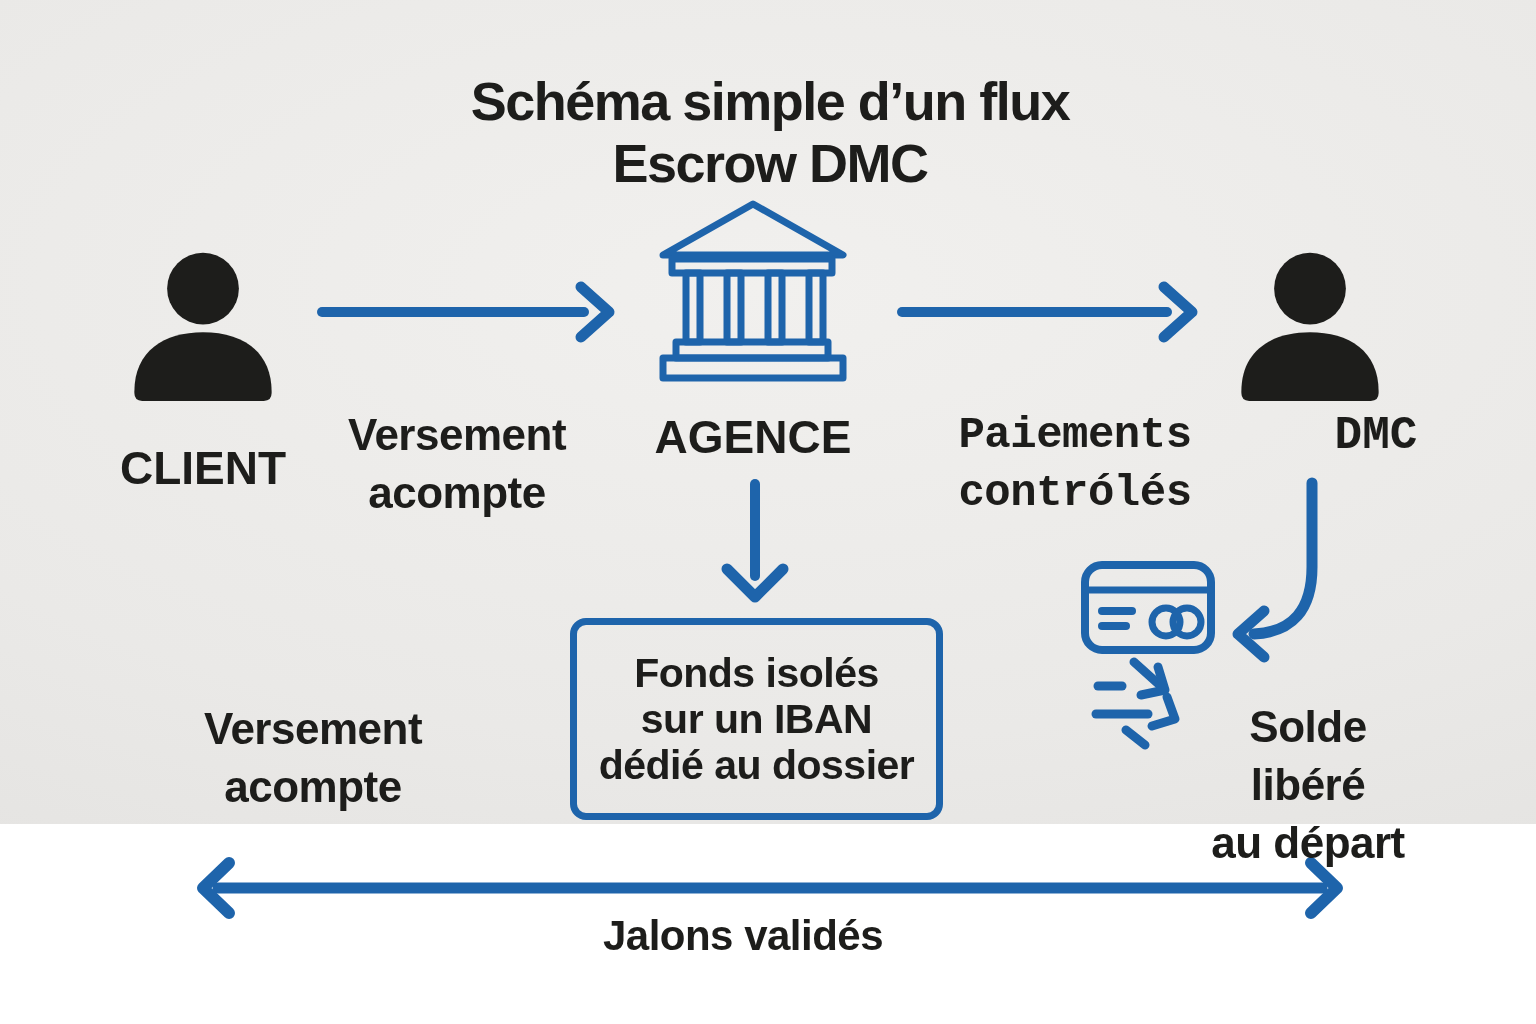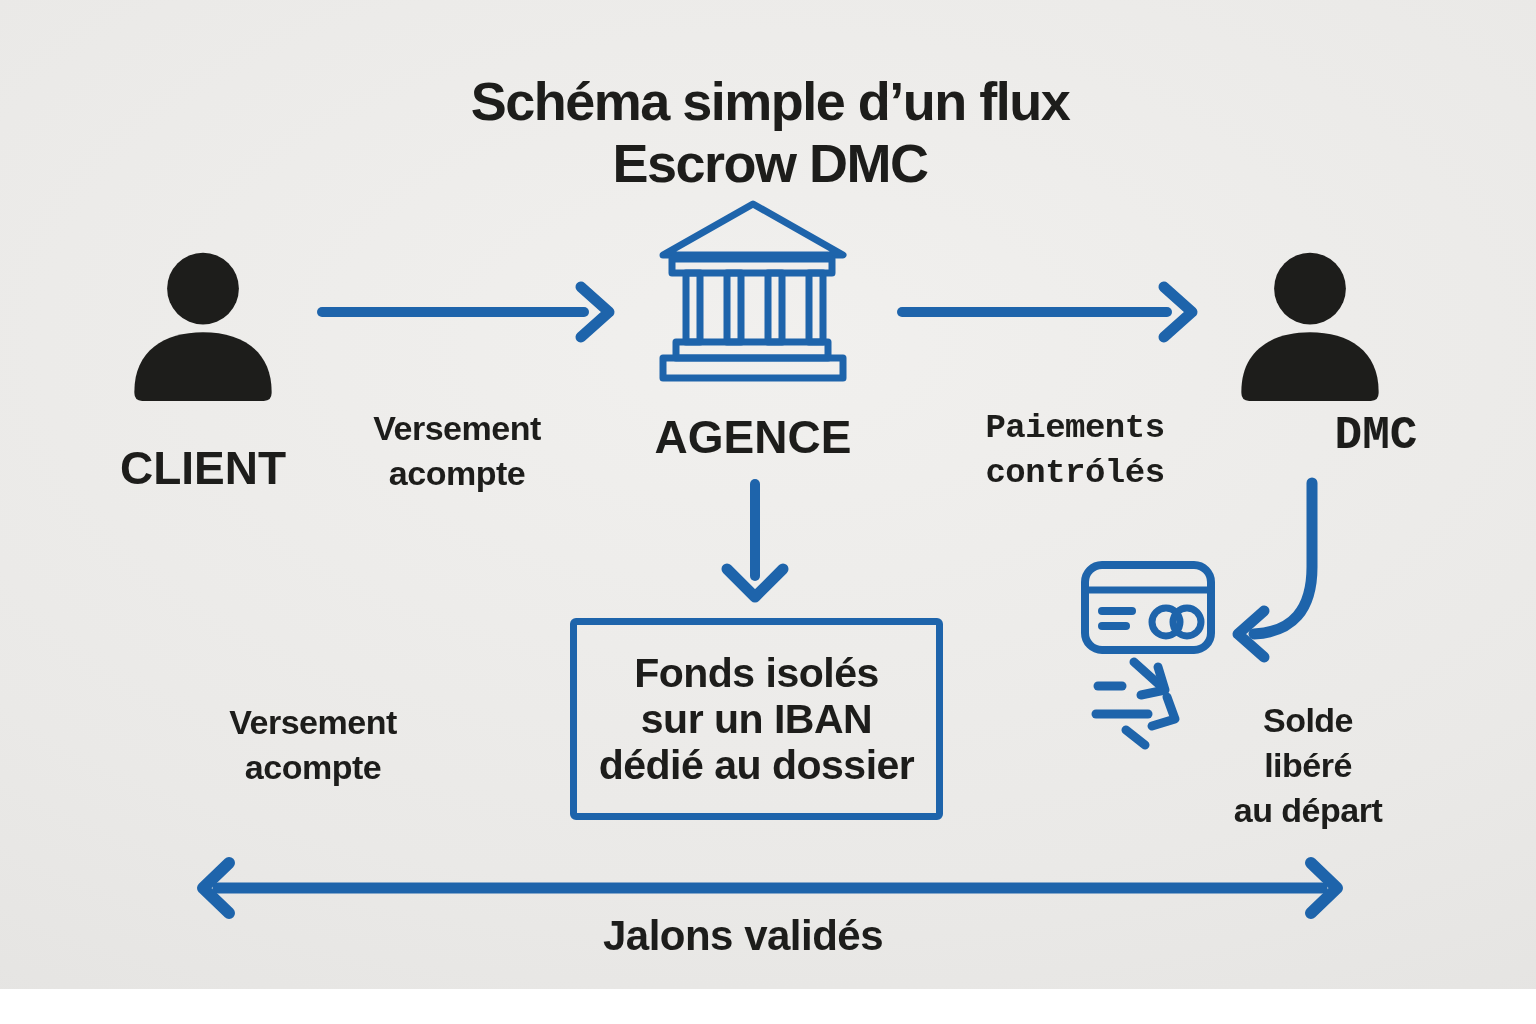--- a/index.html
+++ b/index.html
@@ -5,7 +5,7 @@
   html,body{margin:0;padding:0;}
   body{width:1536px;height:1024px;overflow:hidden;}
   .canvas{
-    position:relative;width:1536px;height:989px;
+    position:relative;width:1536px;height:824px;
     background:radial-gradient(120% 100% at 50% 35%, #f1f0ee 0%, #eae9e7 55%, #e1e0de 100%);
     font-family:"Liberation Sans","DejaVu Sans",sans-serif;
     color:#1d1d1b;

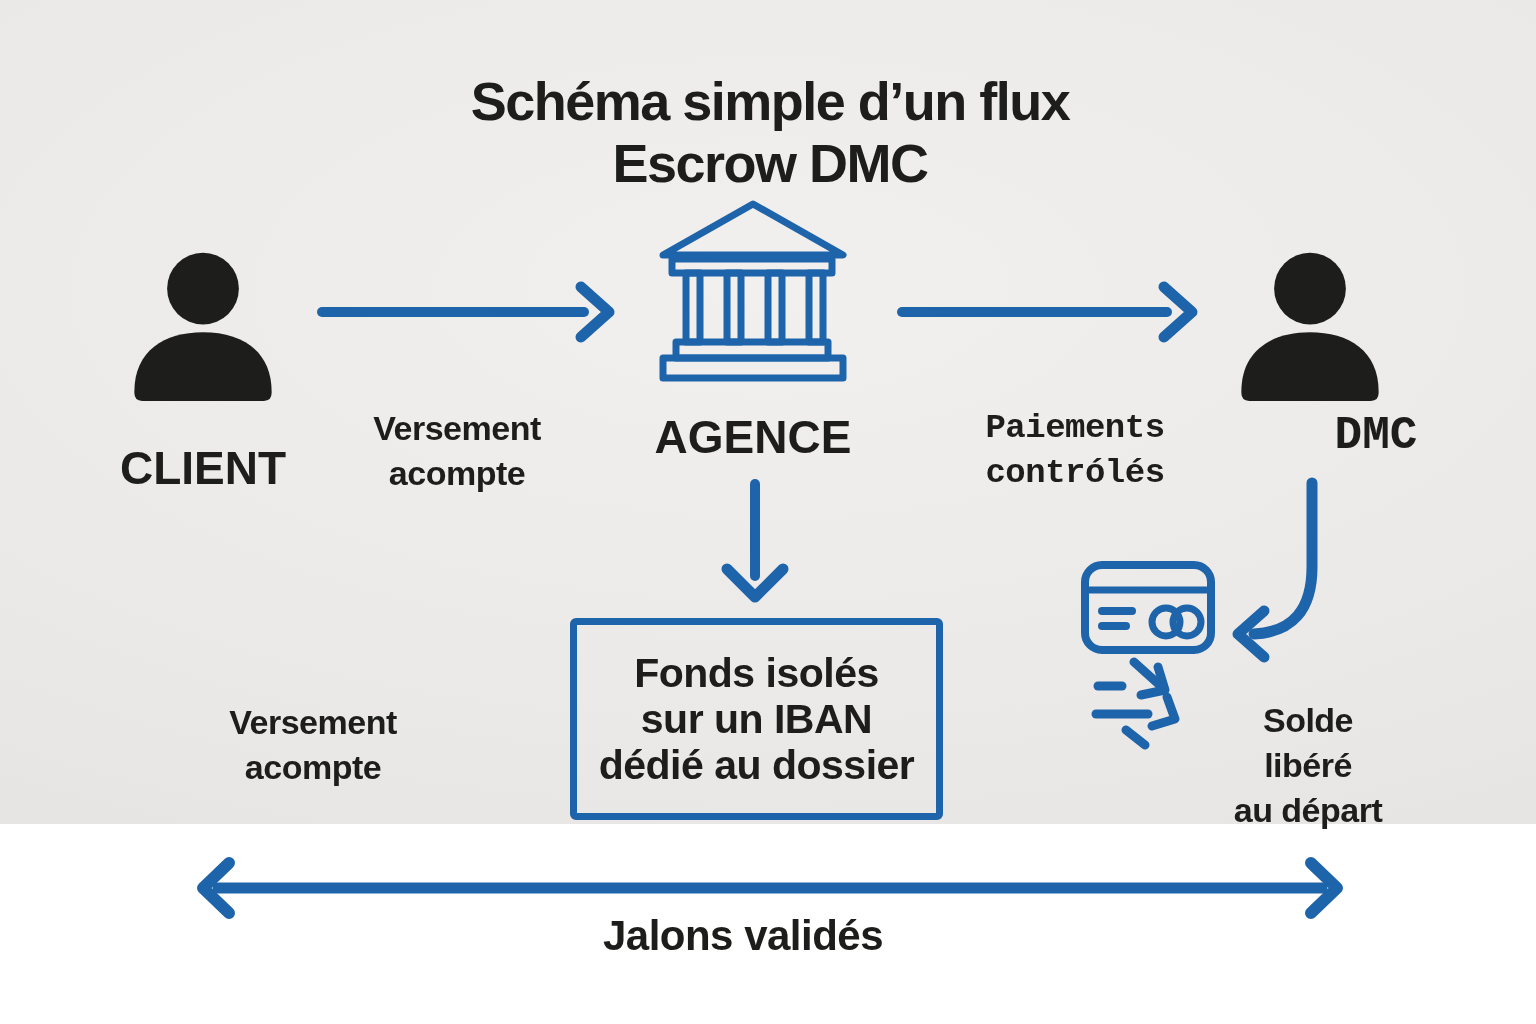--- a/index.html
+++ b/index.html
@@ -20,7 +20,7 @@
   }
   .title{font-size:54px;letter-spacing:-1.5px;}
   .actor-label{font-size:46px;letter-spacing:0px;}
-  .flow-label{font-size:34px;line-height:45px;letter-spacing:-0.5px;}
+  .flow-label{font-size:44px;line-height:58px;letter-spacing:-0.5px;}
   .box-label{font-size:41px;line-height:46px;letter-spacing:-0.5px;}
   .jalons-label{font-size:42px;letter-spacing:-0.5px;}
   .icon{position:absolute;}

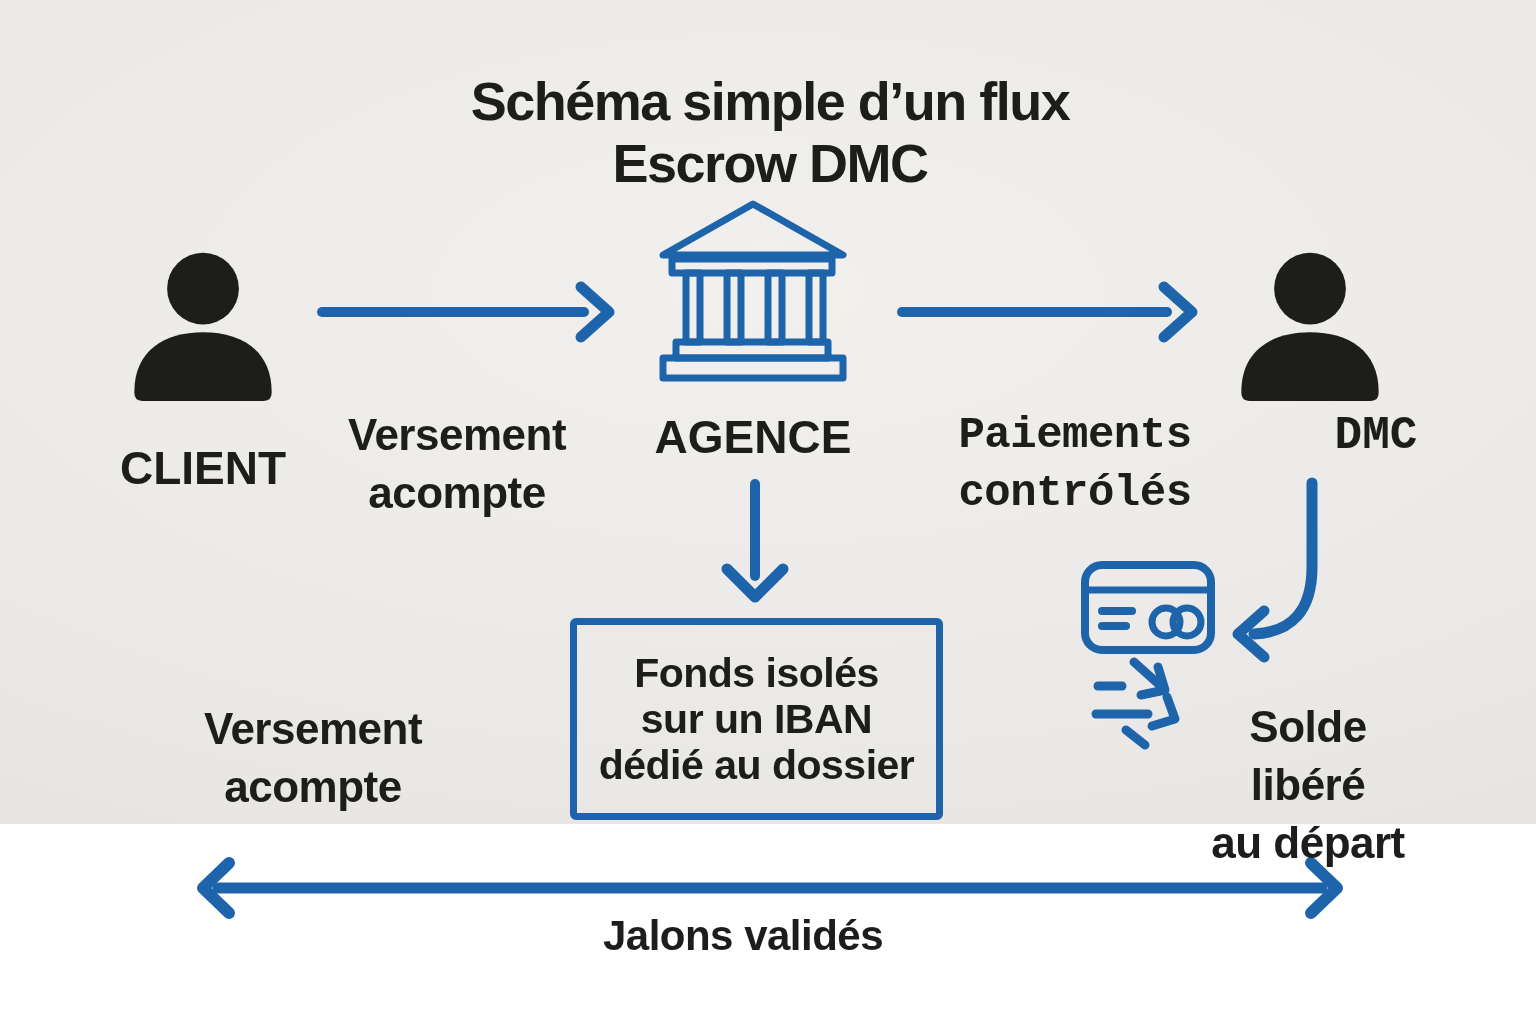--- a/index.html
+++ b/index.html
@@ -26,7 +26,7 @@
   .icon{position:absolute;}
   .escrow-box{
     position:absolute;left:570px;top:618px;width:373px;height:202px;
-    border:7px solid #1e64ab;border-radius:6px;box-sizing:border-box;
+    border:7px solid #1e64ab;border-radius:16px;box-sizing:border-box;
     display:flex;align-items:center;justify-content:center;
   }
   svg{display:block;}

